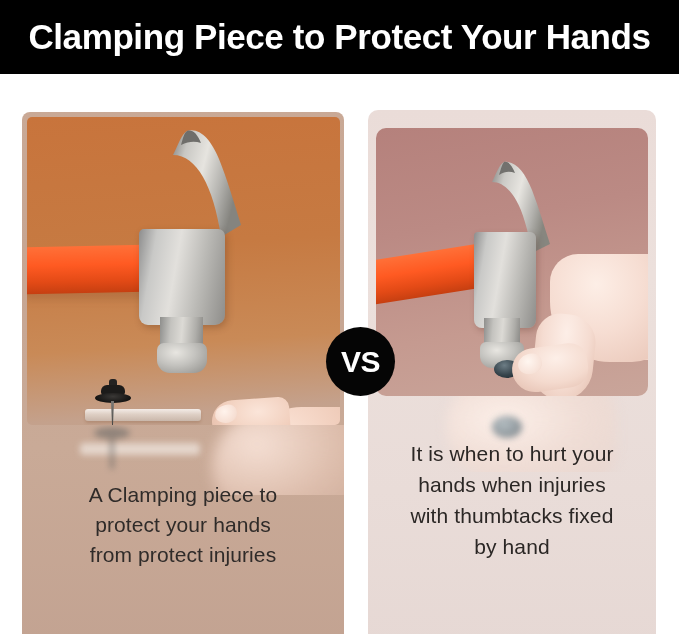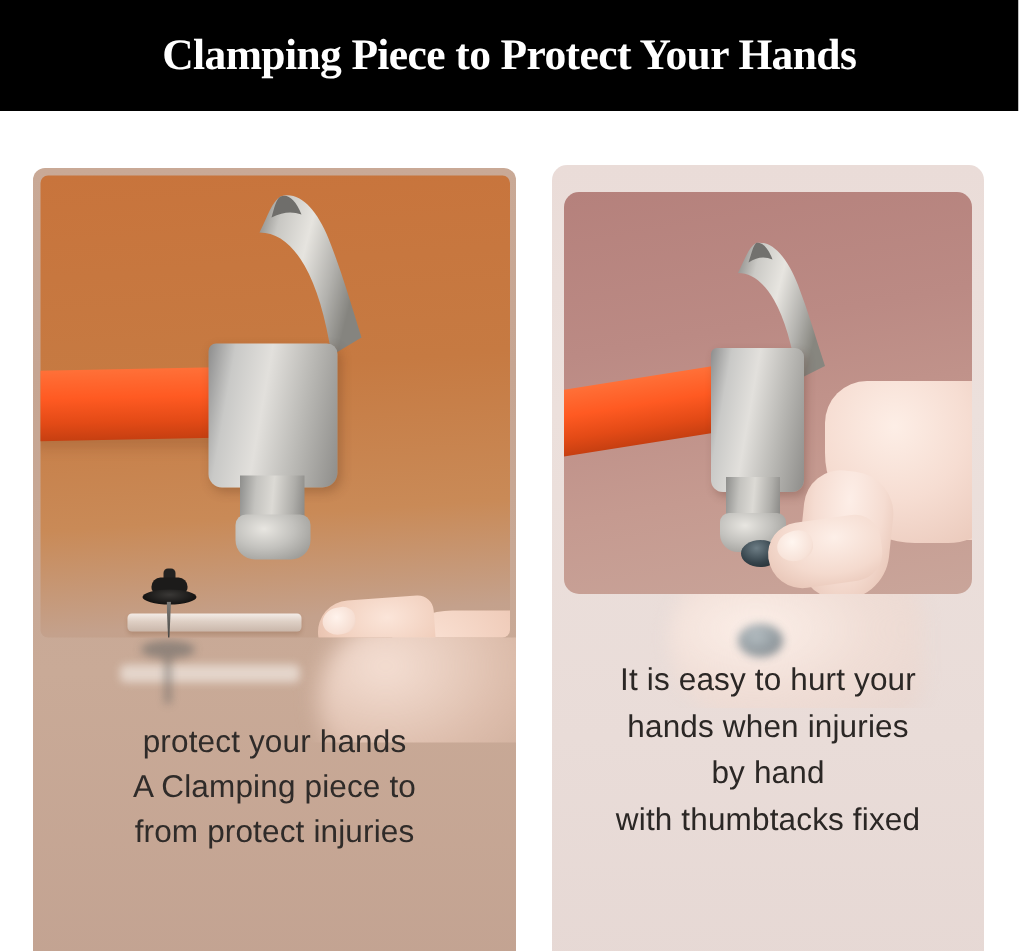--- a/index.html
+++ b/index.html
@@ -19,11 +19,11 @@
   }
   #header-title{
     color:#ffffff;
-    font-size:29px;
+    font-size:35px;
     font-weight:bold;
     letter-spacing:-0.4px;
     white-space:nowrap;
-    font-family:Liberation Serif, serif;
+    font-family:Liberation Sans, sans-serif;
   }
 
   

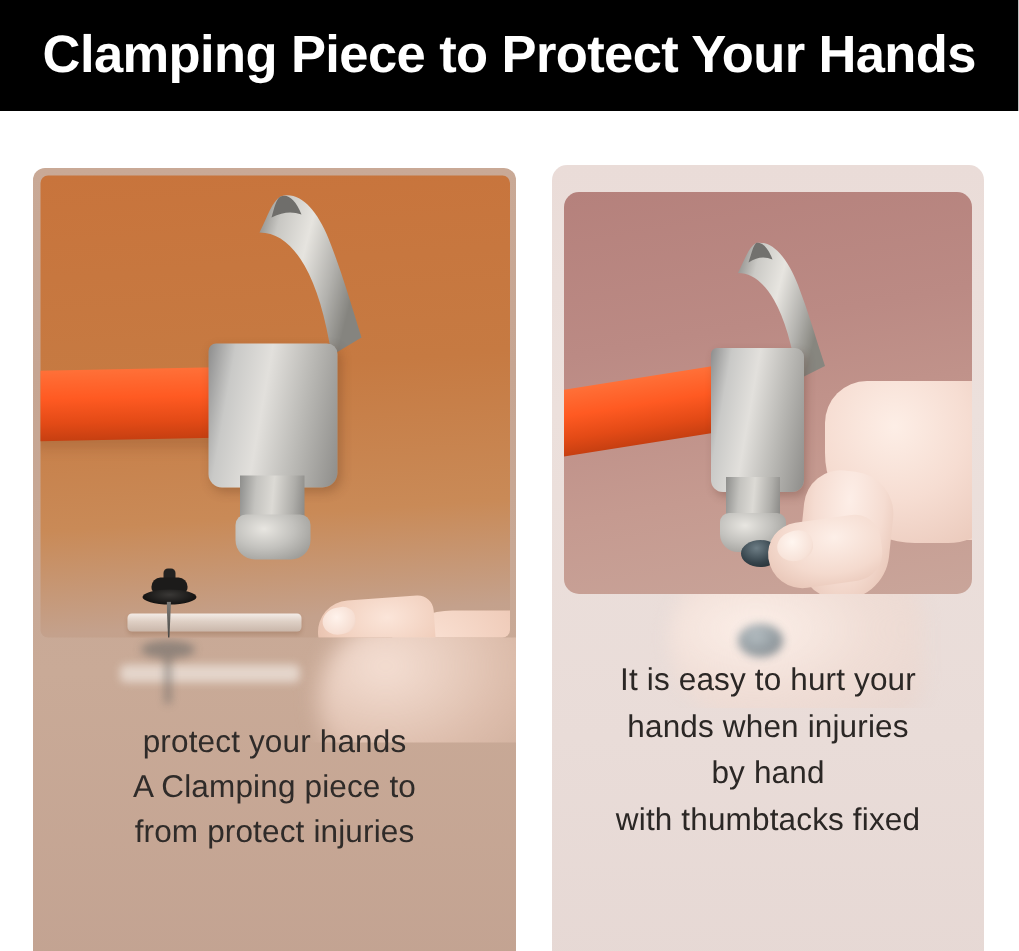--- a/index.html
+++ b/index.html
@@ -436,6 +436,9 @@
     </div>
   </div>
 
+  <div id="vs-badge">
+    <span id="vs-badge-label">VS</span>
+  </div>
 </div>
 
 </body></html>

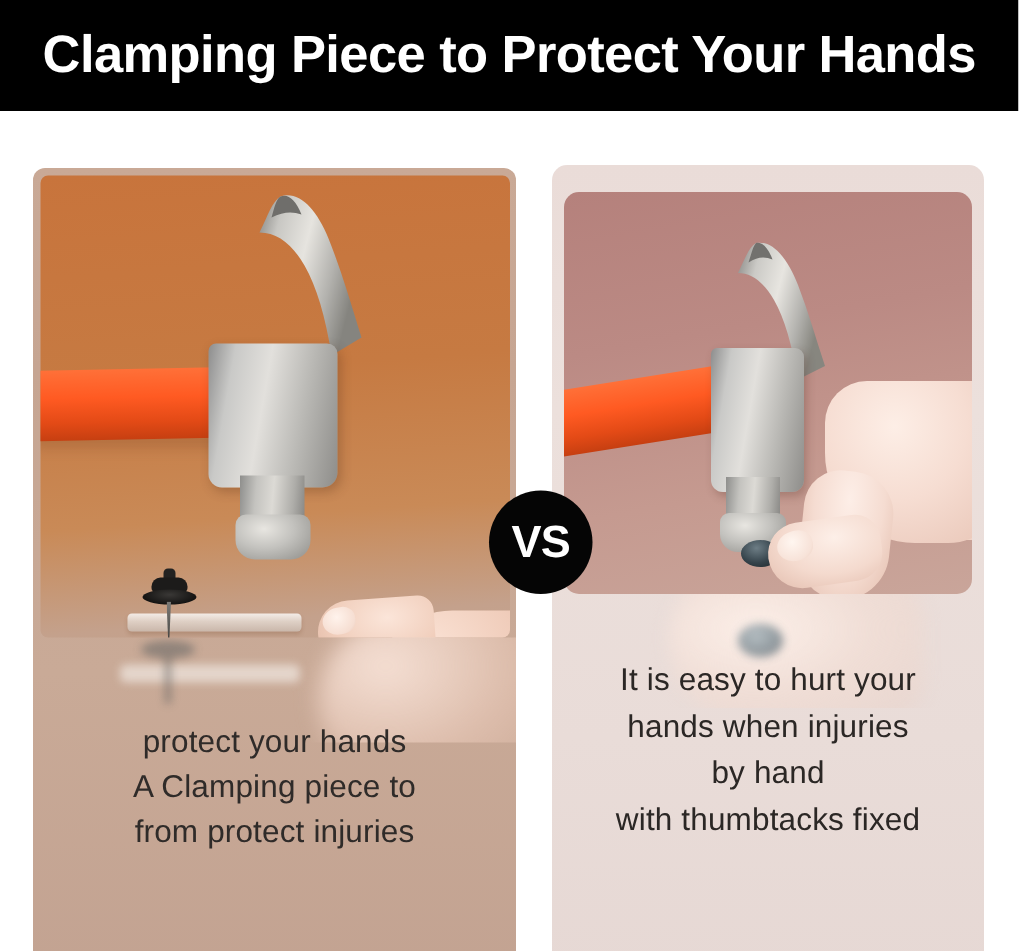--- a/index.html
+++ b/index.html
@@ -429,7 +429,7 @@
     </div>
 
     <div id="caption-right">
-      <span class="cap-line">It is easy to hurt your</span>
+      <span class="cap-line">It is when to hurt your</span>
       <span class="cap-line">hands when injuries</span>
       <span class="cap-line">by hand</span>
       <span class="cap-line">with thumbtacks fixed</span>

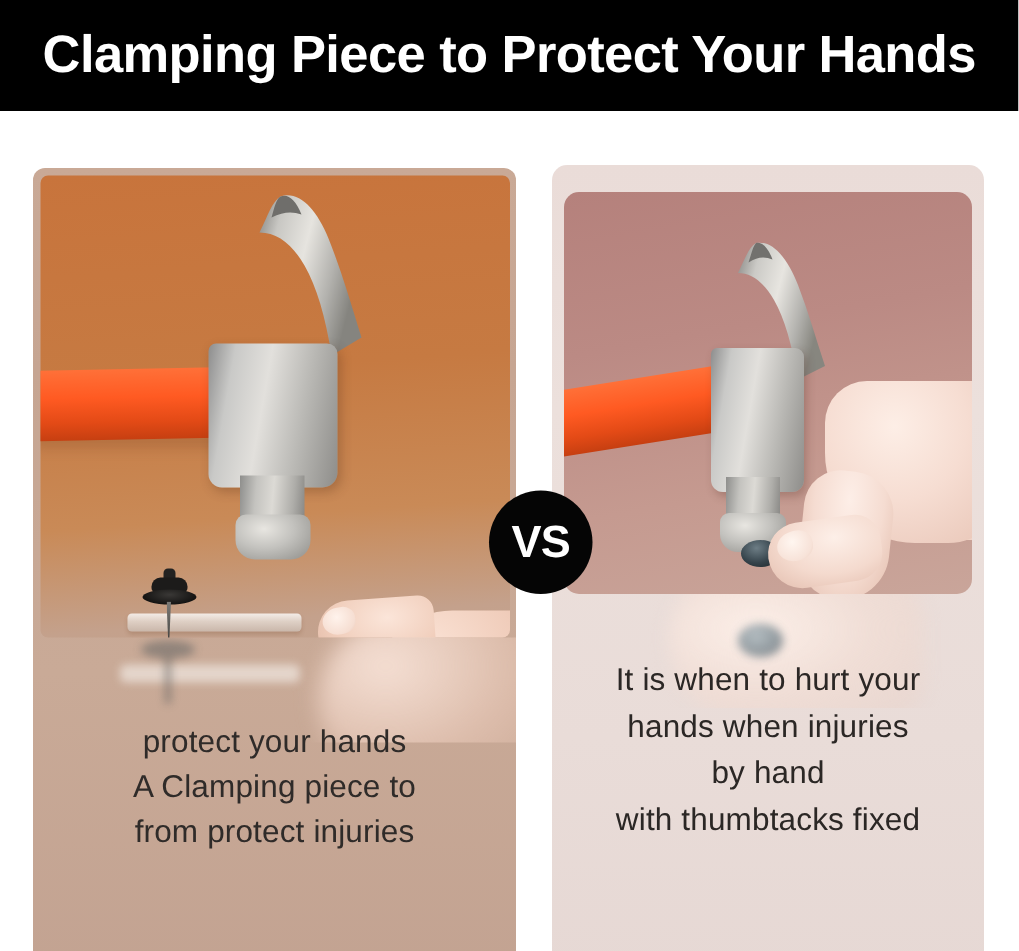--- a/index.html
+++ b/index.html
@@ -378,8 +378,8 @@
     </div>
 
     <div id="caption-left">
+      <span class="cap-line">A Clamping piece to</span>
       <span class="cap-line">protect your hands</span>
-      <span class="cap-line">A Clamping piece to</span>
       <span class="cap-line">from protect injuries</span>
     </div>
   </div>

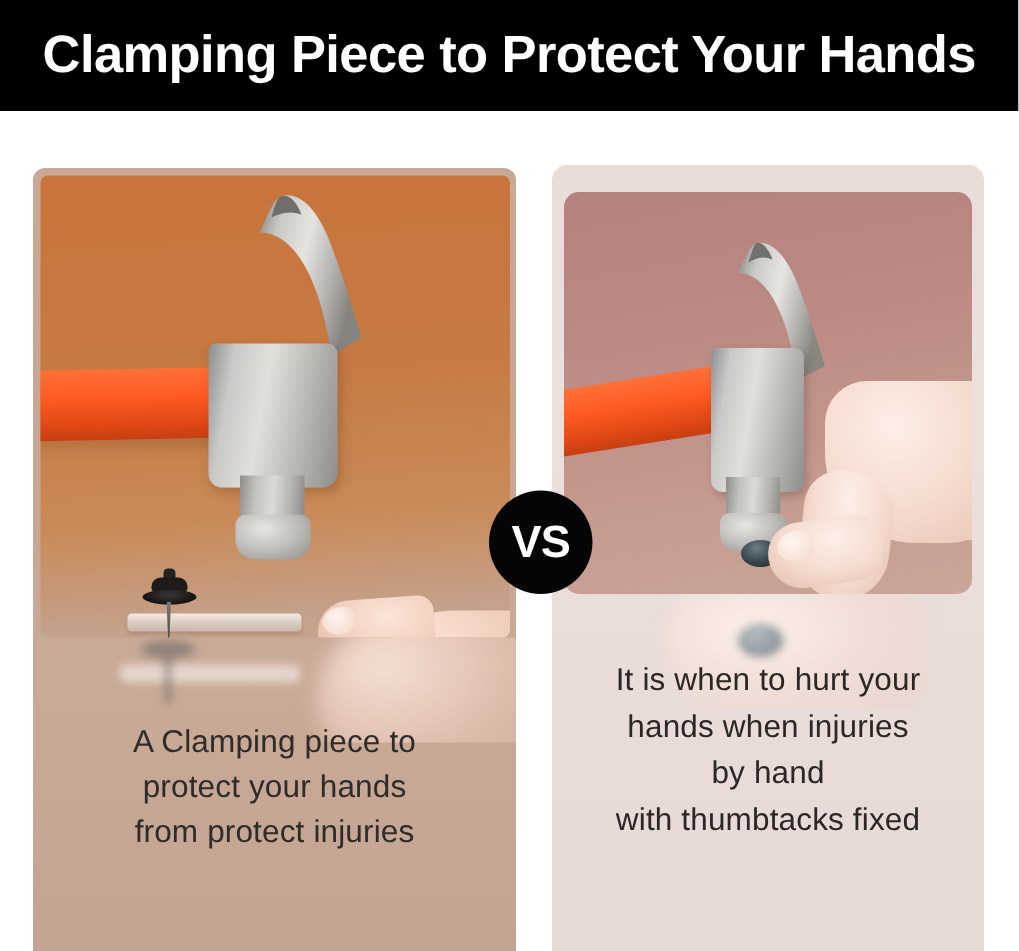--- a/index.html
+++ b/index.html
@@ -431,8 +431,8 @@
     <div id="caption-right">
       <span class="cap-line">It is when to hurt your</span>
       <span class="cap-line">hands when injuries</span>
+      <span class="cap-line">with thumbtacks fixed</span>
       <span class="cap-line">by hand</span>
-      <span class="cap-line">with thumbtacks fixed</span>
     </div>
   </div>
 

